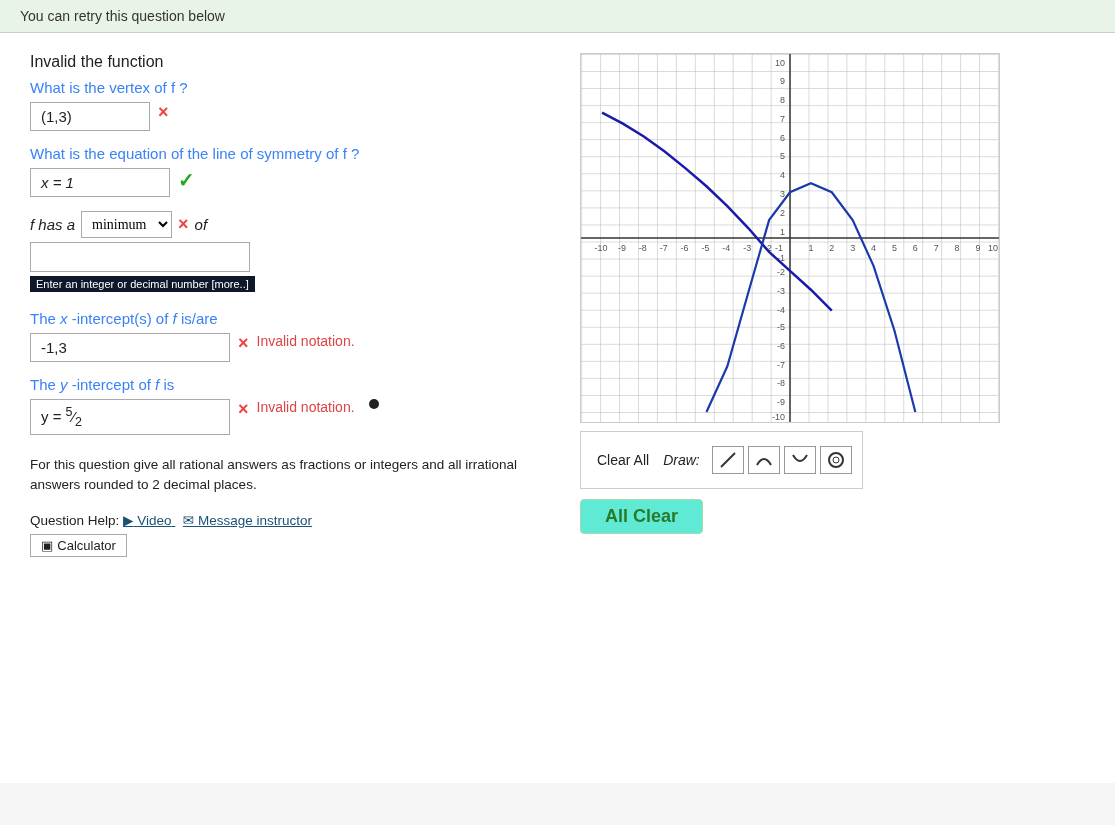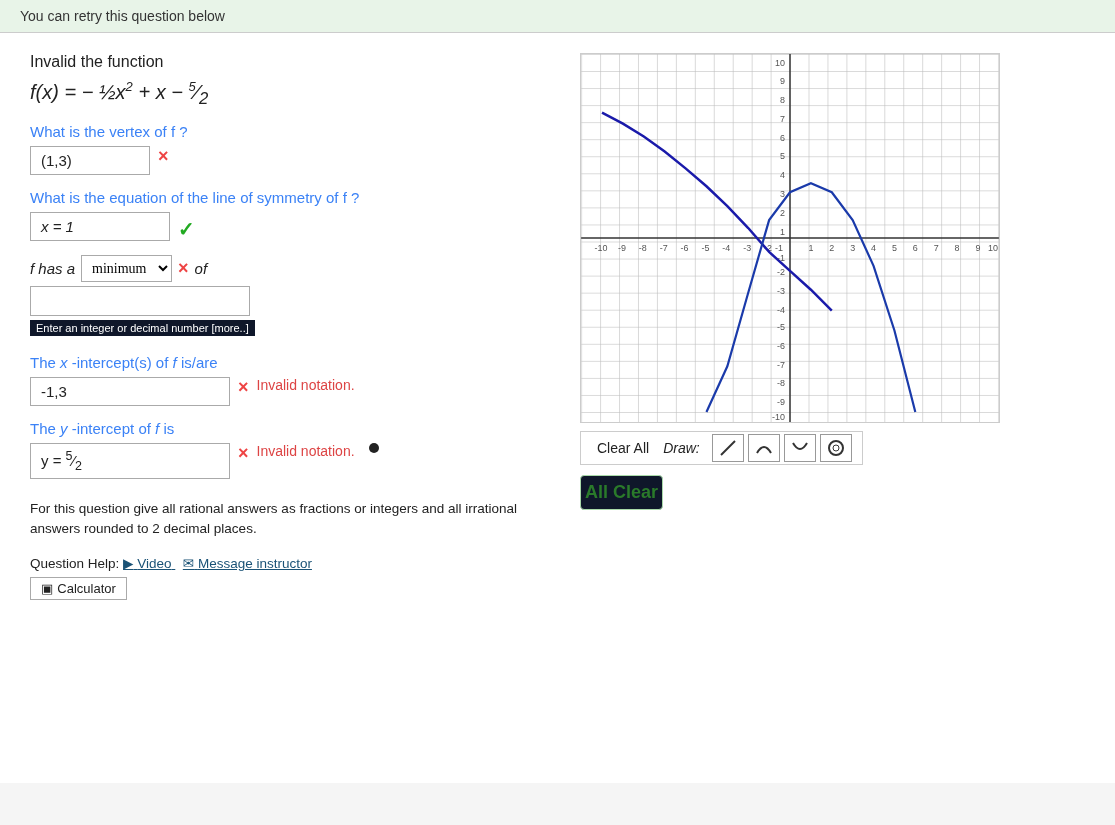--- a/index.html
+++ b/index.html
@@ -240,12 +240,6 @@
 
     <p class="problem-title">Invalid the function</p>
 
-    <div class="formula section-gap">
-      <span>f(x) = −</span>
-      <span>½x<sup>2</sup></span>
-      <span> + x − </span>
-      <span><sup>5</sup>⁄<sub>2</sub></span>
-    </div>
 
     <div class="section-gap">
       <p class="question-label">What is the vertex of f ?</p>

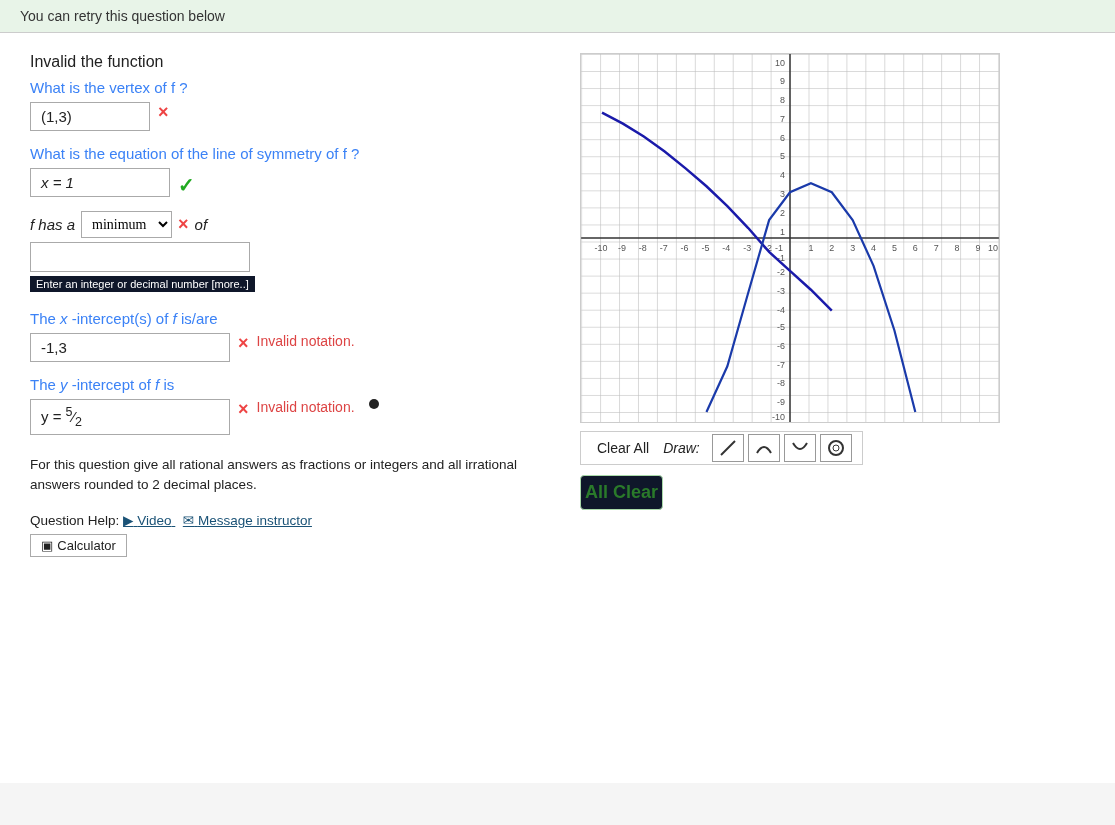--- a/index.html
+++ b/index.html
@@ -214,7 +214,7 @@
     }
     .symmetry-row {
       display: flex;
-      align-items: flex-end;
+      align-items: flex-start;
       gap: 8px;
       margin-bottom: 4px;
     }

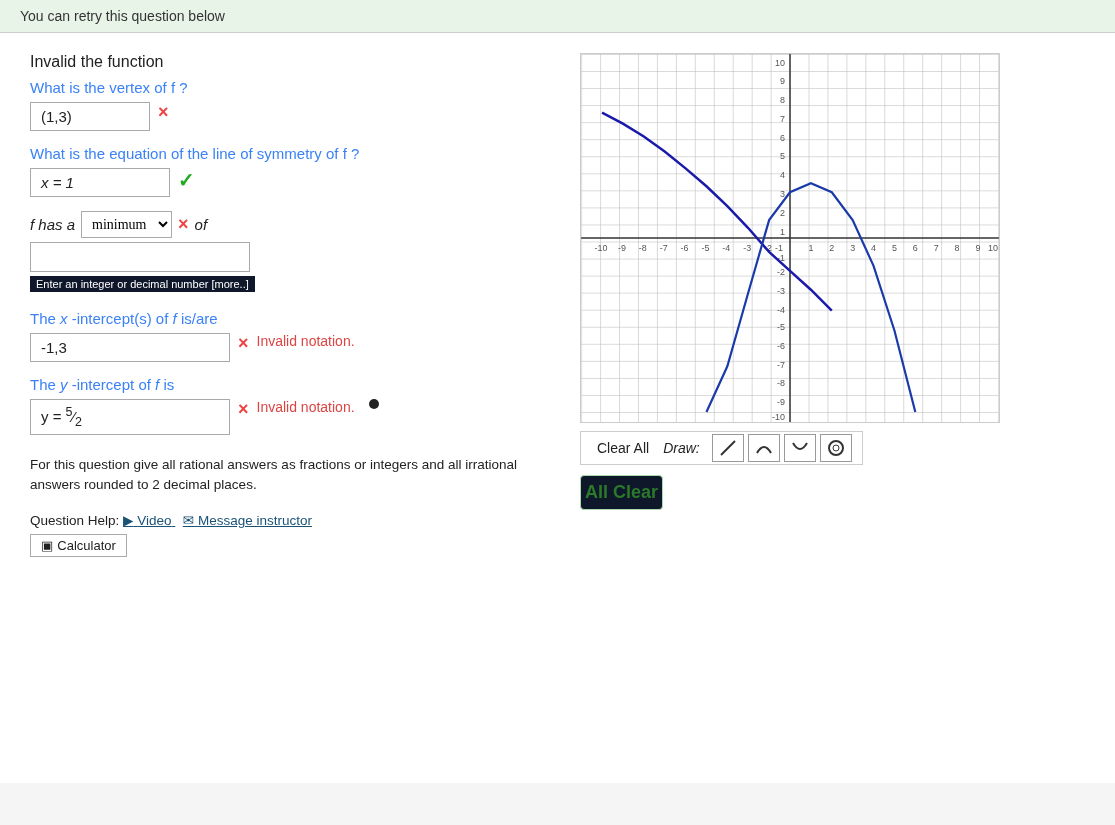--- a/index.html
+++ b/index.html
@@ -141,7 +141,7 @@
       gap: 8px;
       margin-top: 8px;
       border: 1px solid #ccc;
-      padding: 2px 10px;
+      padding: 14px 10px;
       background: #fff;
       width: fit-content;
     }

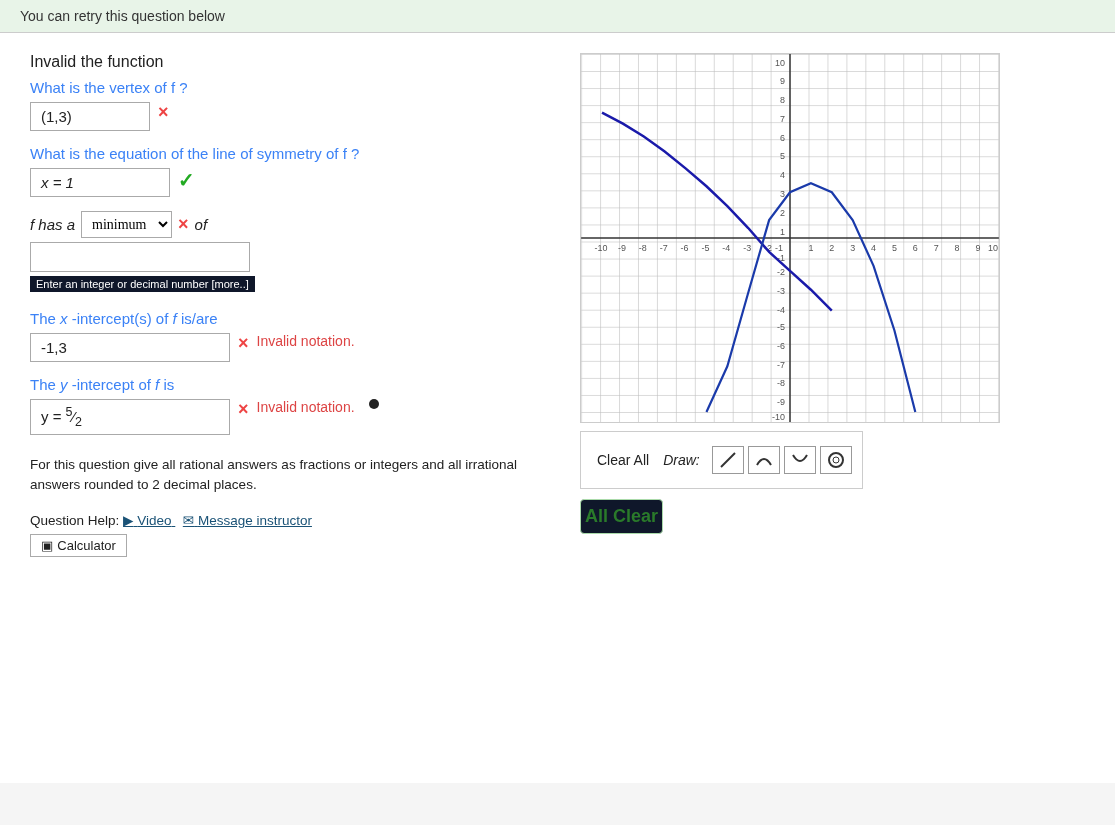--- a/index.html
+++ b/index.html
@@ -443,7 +443,7 @@
     </div>
 
     
-    <div style="margin-top:10px; padding: 6px 4px; background:#0f172a; border:1px solid #aadaaa; display:inline-block; border-radius:4px;">
+    <div style="margin-top:10px; padding: 6px 24px; background:#5eead4; border:1px solid #aadaaa; display:inline-block; border-radius:4px;">
       <span style="font-size:18px; font-weight:bold; color:#2a7a2a;">All Clear</span>
     </div>
 

